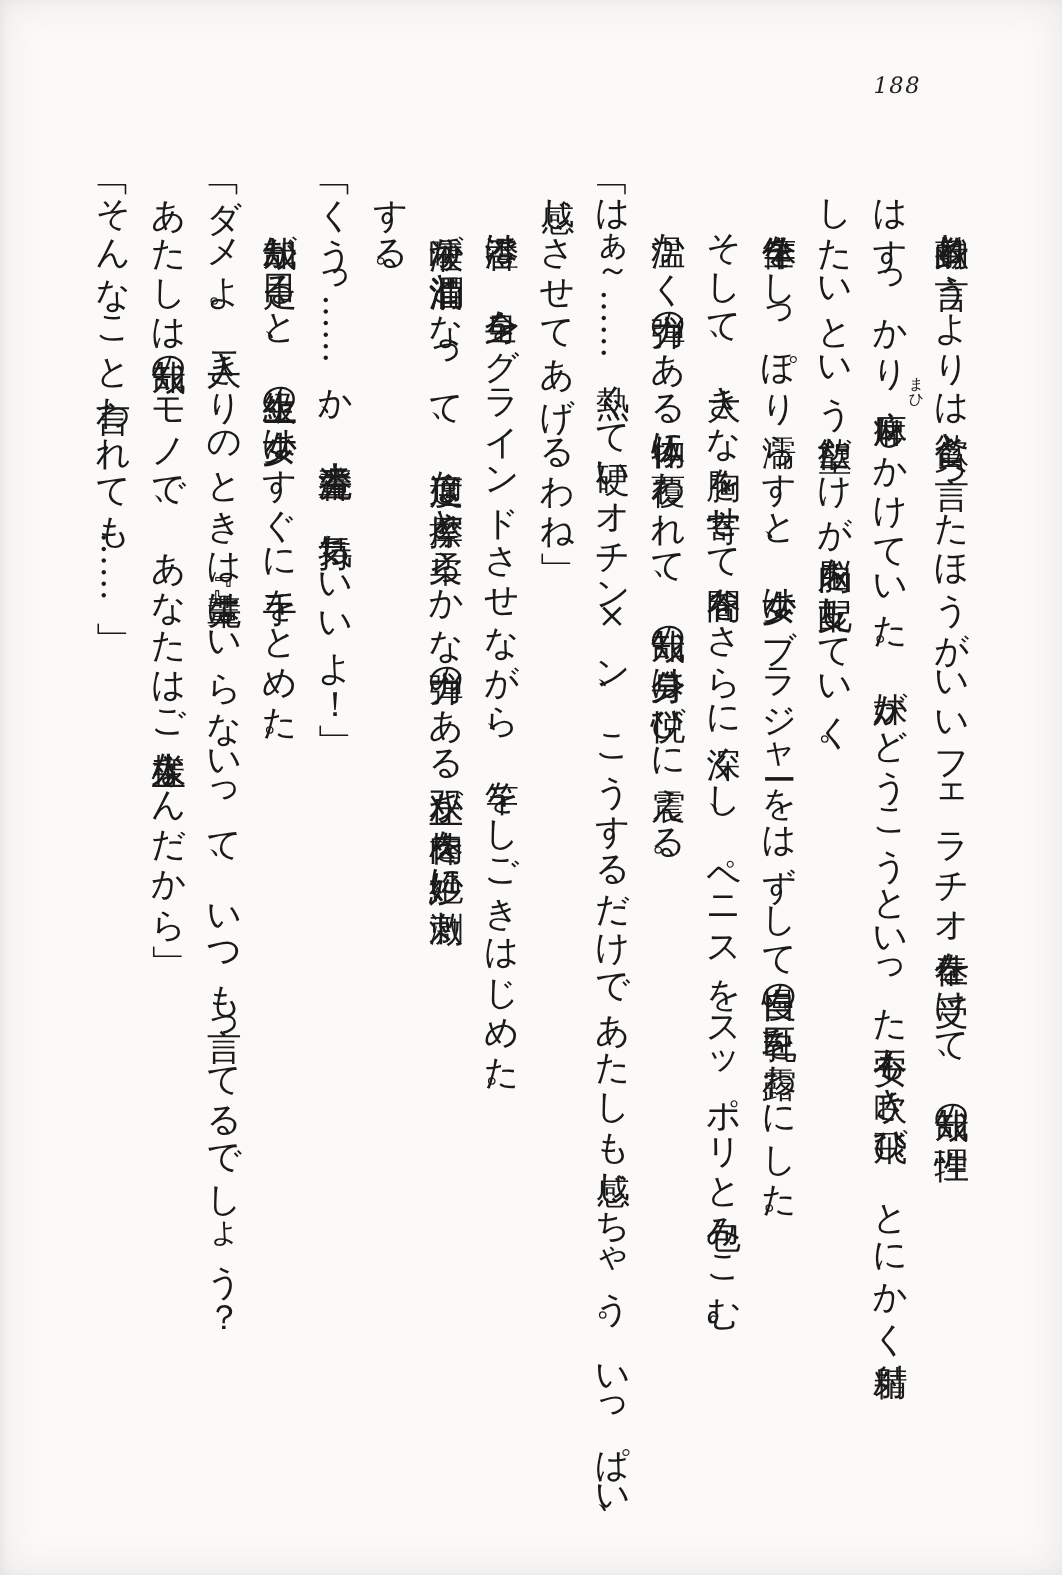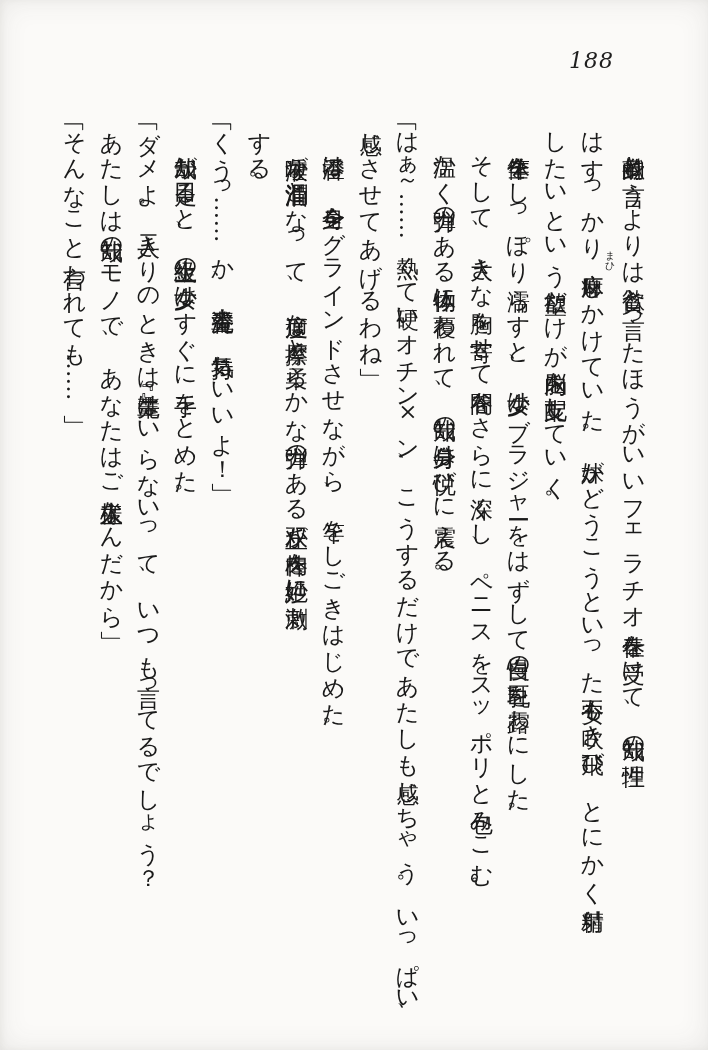--- a/index.html
+++ b/index.html
@@ -21,7 +21,7 @@
     top: 48px;
     right: 94px;
     font-style: italic;
-    font-size: 22px;
+    font-size: 15px;
     letter-spacing: 1px;
     color: #1f1f1f;
   }

